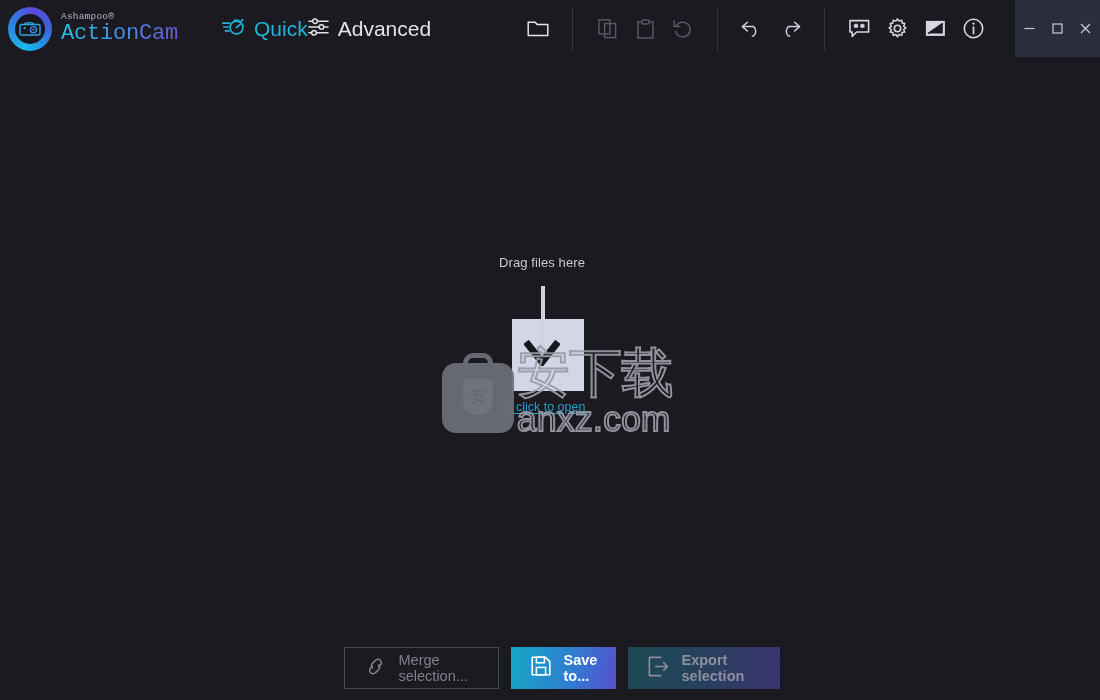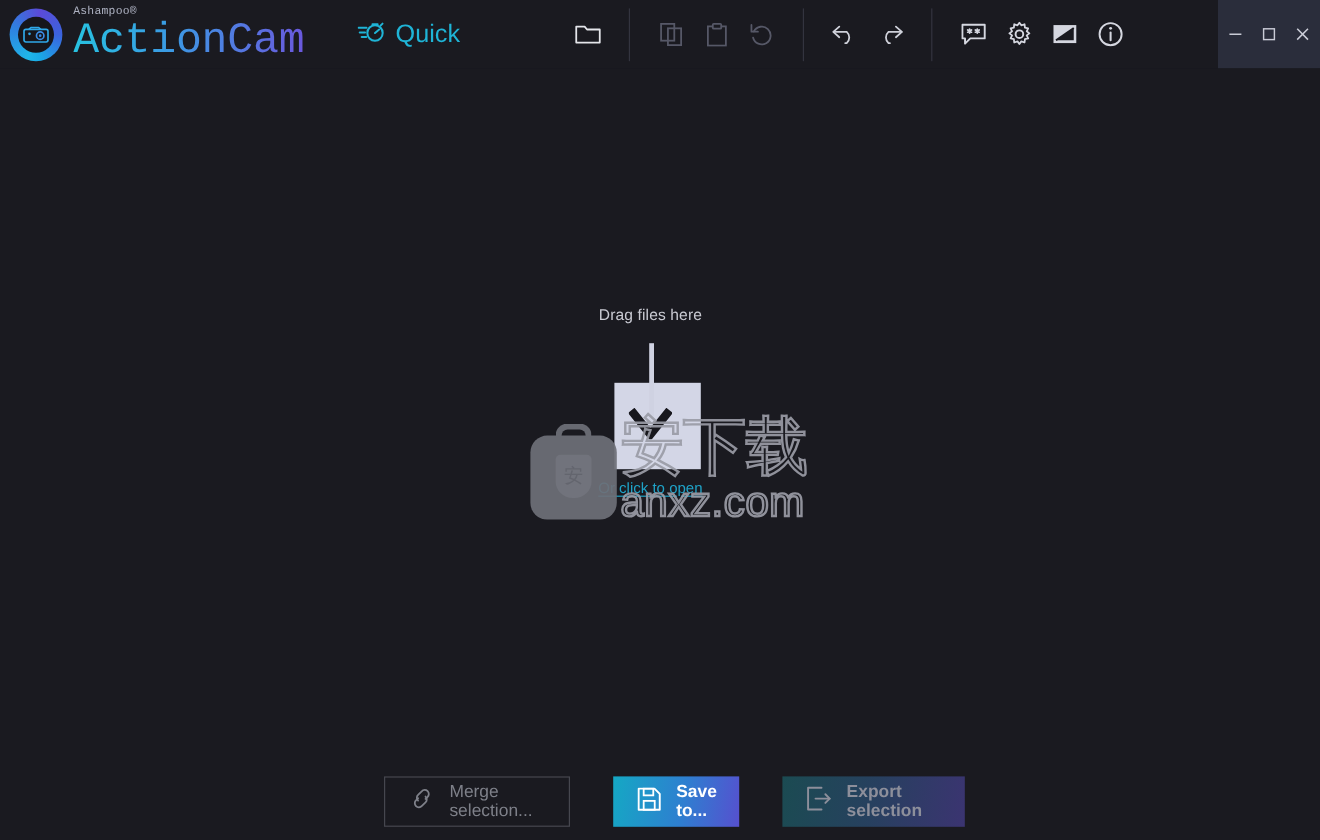--- a/index.html
+++ b/index.html
@@ -68,7 +68,7 @@
     display: block;
   }
   #logo-name {
-    font-size: 36px;
+    font-size: 22px;
     font-weight: 400;
     letter-spacing: -0.2px;
     background: linear-gradient(95deg, #27c3e0 0%, #3b9ae4 42%, #6b57dd 100%);

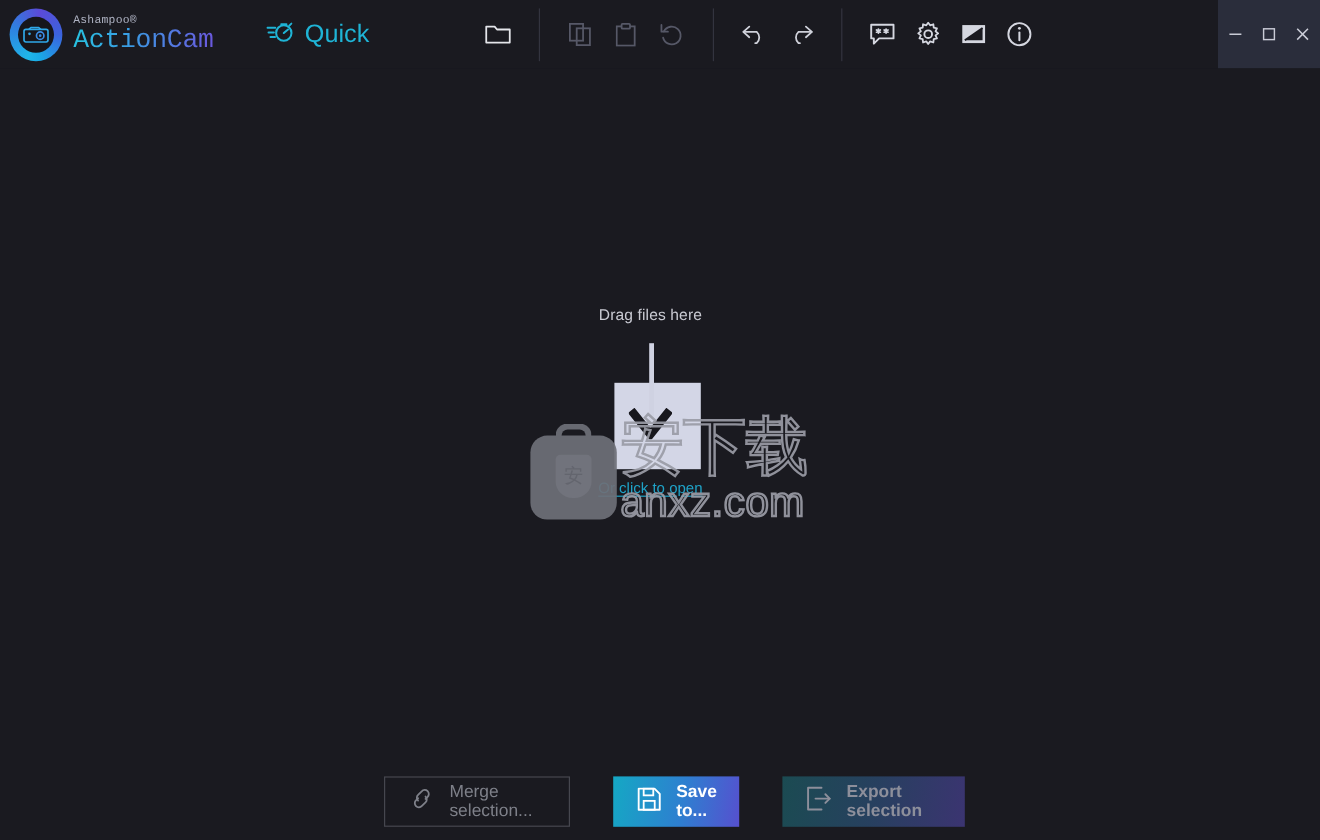--- a/index.html
+++ b/index.html
@@ -349,6 +349,19 @@
       <span class="mlabel">Quick</span>
     </div>
 
+    <div class="mode-tab inactive">
+      <span>
+        <svg width="21" height="18" viewBox="0 0 21 18" fill="none" xmlns="http://www.w3.org/2000/svg">
+          <path d="M1 3.2 H20" stroke="#e2e3e8" stroke-width="1.5" stroke-linecap="round"></path>
+          <path d="M1 9 H20" stroke="#e2e3e8" stroke-width="1.5" stroke-linecap="round"></path>
+          <path d="M1 14.8 H20" stroke="#e2e3e8" stroke-width="1.5" stroke-linecap="round"></path>
+          <circle cx="7" cy="3.2" r="2.3" fill="#1a1a20" stroke="#e2e3e8" stroke-width="1.5"></circle>
+          <circle cx="13.5" cy="9" r="2.3" fill="#1a1a20" stroke="#e2e3e8" stroke-width="1.5"></circle>
+          <circle cx="6" cy="14.8" r="2.3" fill="#1a1a20" stroke="#e2e3e8" stroke-width="1.5"></circle>
+        </svg>
+      </span>
+      <span class="mlabel">Advanced</span>
+    </div>
   </div>
 
   <div id="toolbar">

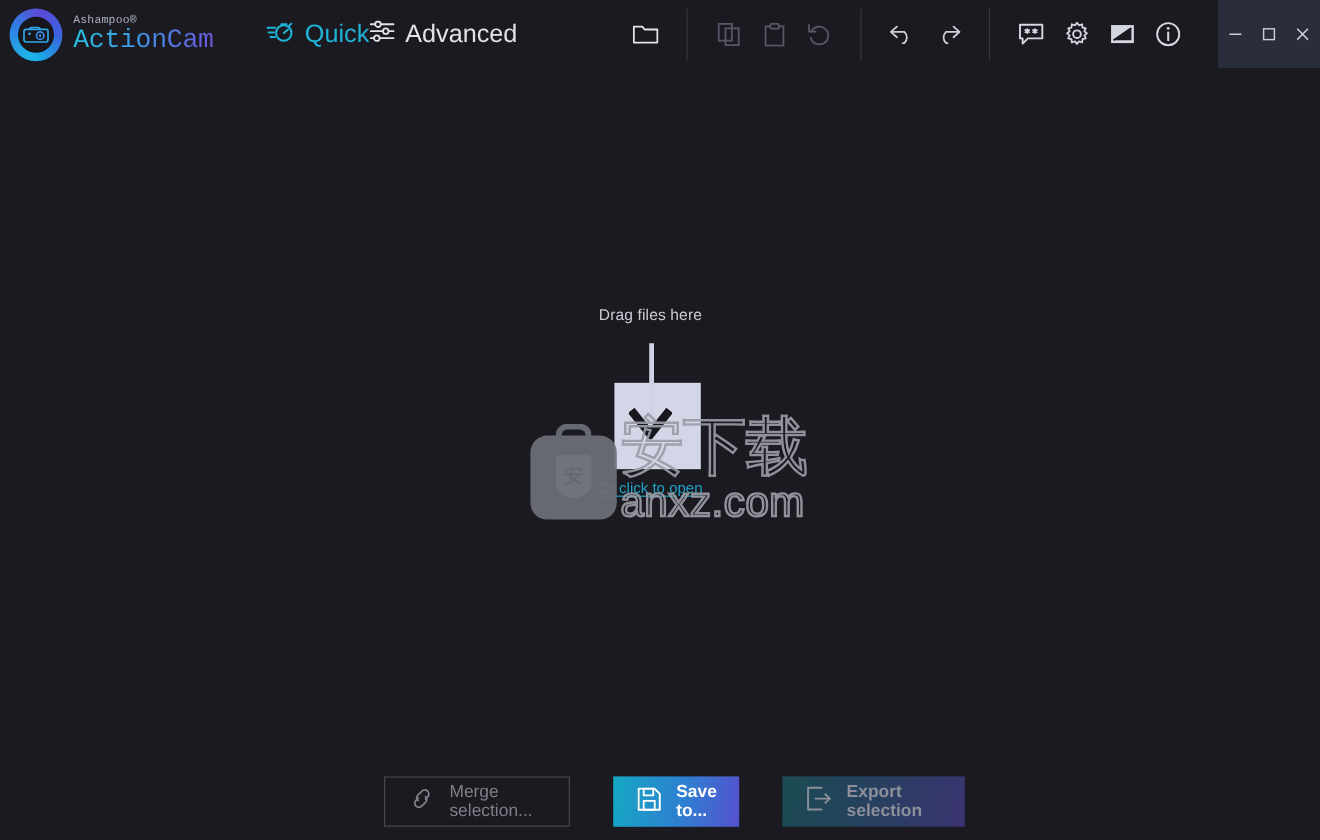--- a/index.html
+++ b/index.html
@@ -274,7 +274,7 @@
     display: flex;
     align-items: center;
     justify-content: center;
-    gap: 36px;
+    gap: 12px;
     padding-left: 23px;
   }
   .fbtn {

